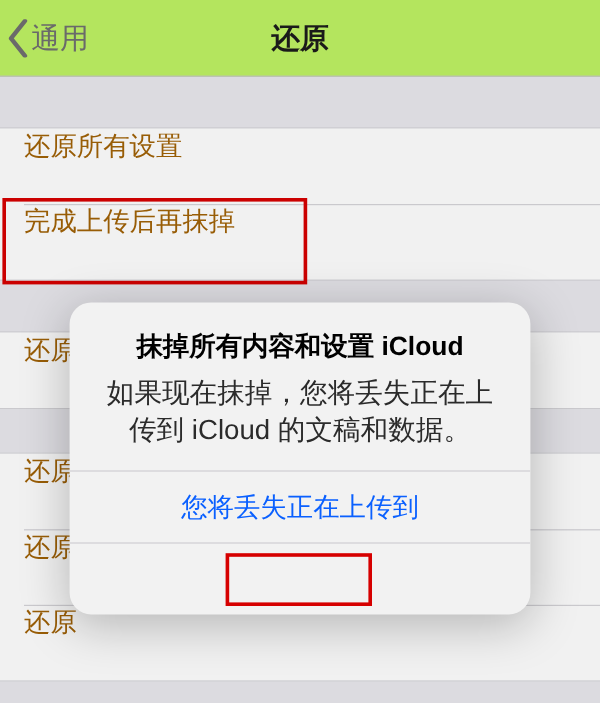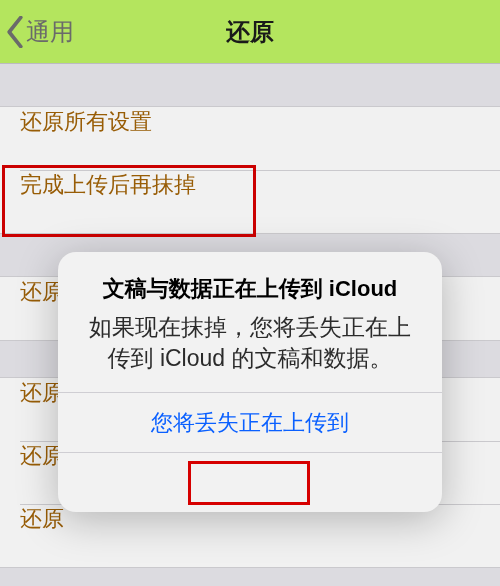--- a/index.html
+++ b/index.html
@@ -157,7 +157,7 @@
 
 <div class="alert">
   <div class="alert-head">
-    <div class="alert-title">文稿与数据正在上传到 iCloud</div>
+    <div class="alert-title">抹掉所有内容和设置 iCloud</div>
     <div class="alert-msg">如果现在抹掉，您将丢失正在上传到 iCloud 的文稿和数据。</div>
   </div>
   <div class="alert-btn">

